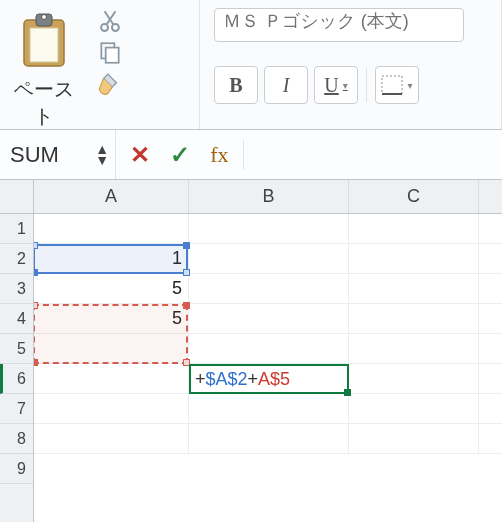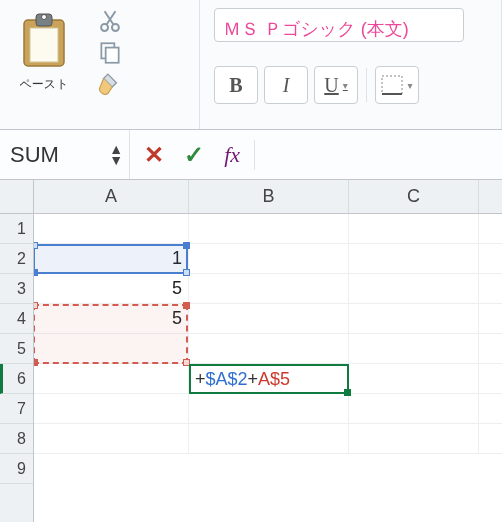--- a/index.html
+++ b/index.html
@@ -17,7 +17,7 @@
   .side-icon { color:#8a99a6; font-size:22px; width:28px; text-align:center;}
   .side-icon svg { display:block; margin:auto;}
   .format-group { flex:1; padding: 8px 6px 6px 14px;}
-  .font-box { width: 250px; height: 34px; border:1px solid #c9ced3; border-radius:4px; display:flex; align-items:flex-end; padding: 0 8px; color:#ec4899; font-size:18px; background:#fff;}
+  .font-box { width: 250px; height: 34px; border:1px solid #c9ced3; border-radius:4px; display:flex; align-items:flex-start; padding: 0 8px; color:#737373; font-size:18px; background:#fff;}
   .fmt-row { display:flex; gap:6px; margin-top:24px;}
   .fmt-btn { width:44px; height:38px; border:1px solid #c9ced3; border-radius:4px; background:#fff; display:flex; align-items:center; justify-content:center; color:#555; font-family: "Times New Roman", serif; font-size:20px;}
   .fmt-btn.b { font-weight:bold;}

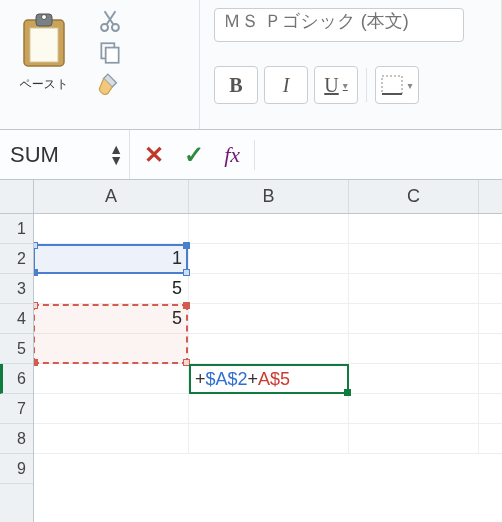--- a/index.html
+++ b/index.html
@@ -12,7 +12,7 @@
   .paste-row { display:flex; align-items:flex-start; }
   .paste-big { width: 68px; text-align:center; }
   .clipboard-svg { width: 52px; height: 58px; display:block; margin: 6px auto 2px auto;}
-  .paste-label { font-size: 12px; margin-top:6px;}
+  .paste-label { font-size: 20px; margin-top:6px;}
   .paste-side { display:flex; flex-direction:column; gap:6px; margin-left: 18px; margin-top:2px;}
   .side-icon { color:#8a99a6; font-size:22px; width:28px; text-align:center;}
   .side-icon svg { display:block; margin:auto;}

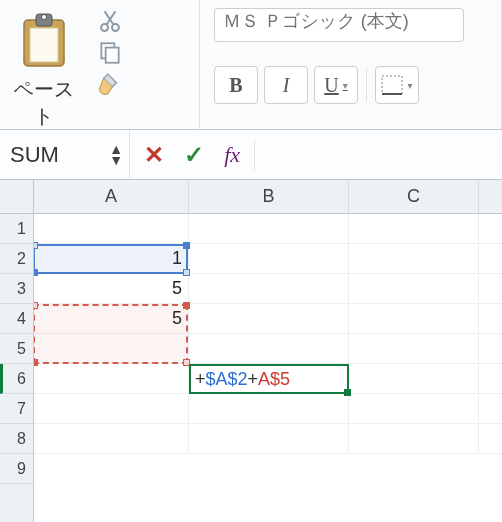--- a/index.html
+++ b/index.html
@@ -28,7 +28,7 @@
   
   
   .fbar { display:flex; align-items:center; height:50px; border-bottom:1px solid #c0c6cc; background:#fbfdff;}
-  .name-wrap { width: 130px; height: 100%; display:flex; align-items:center; border-right:1px solid #dfe3e6; padding: 0 6px 0 10px;}
+  .name-wrap { width: 116px; height: 100%; display:flex; align-items:center; border-right:1px solid #dfe3e6; padding: 0 6px 0 10px;}
   .name-box { border:none; background:transparent; font-size:22px; width: 80px; color:#333; outline:none;}
   .stepper { display:flex; flex-direction:column; gap:0; color:#444; font-size:14px; line-height: 11px; margin-left:auto;}
   .stepper span { cursor:pointer;}

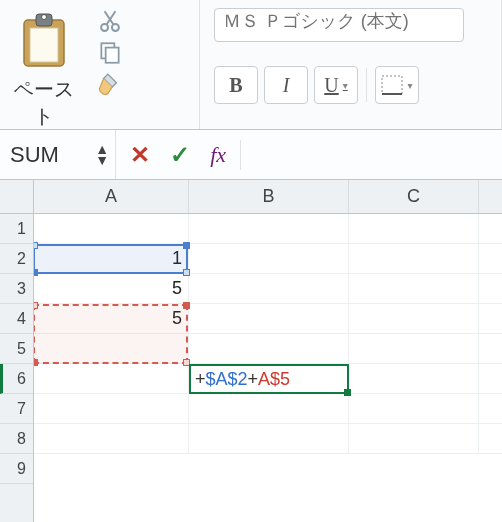--- a/index.html
+++ b/index.html
@@ -35,7 +35,7 @@
   .fbar-icons { display:flex; align-items:center; gap:20px; padding: 0 14px;}
   .fx-cancel { color:#c0392b; font-size:24px; font-weight:bold;}
   .fx-enter { color:#2e8b3d; font-size:24px; font-weight:bold;}
-  .fx-label { font-style:italic; font-family:"Times New Roman", serif; font-size:22px; color:#701a75;}
+  .fx-label { font-family:"Times New Roman", serif; font-size:22px; color:#a16207;}
   .fbar-sep { width:1px; height:30px; background:#dfe3e6;}
   .formula-val { font-size:22px; padding-left:6px; font-family: Arial, sans-serif;}
   .formula-val .plus{color:#333;}

